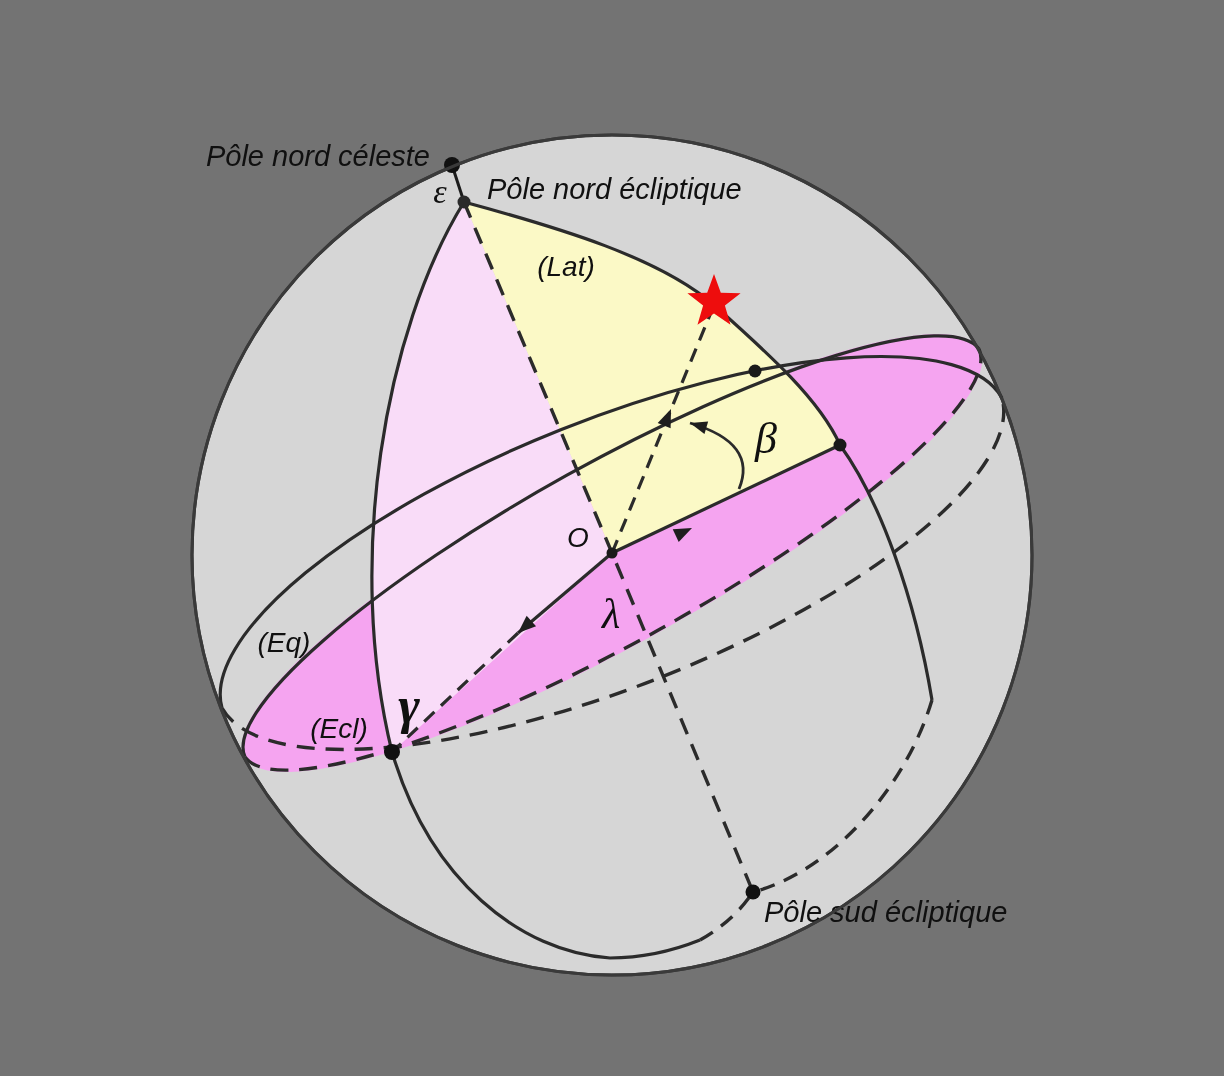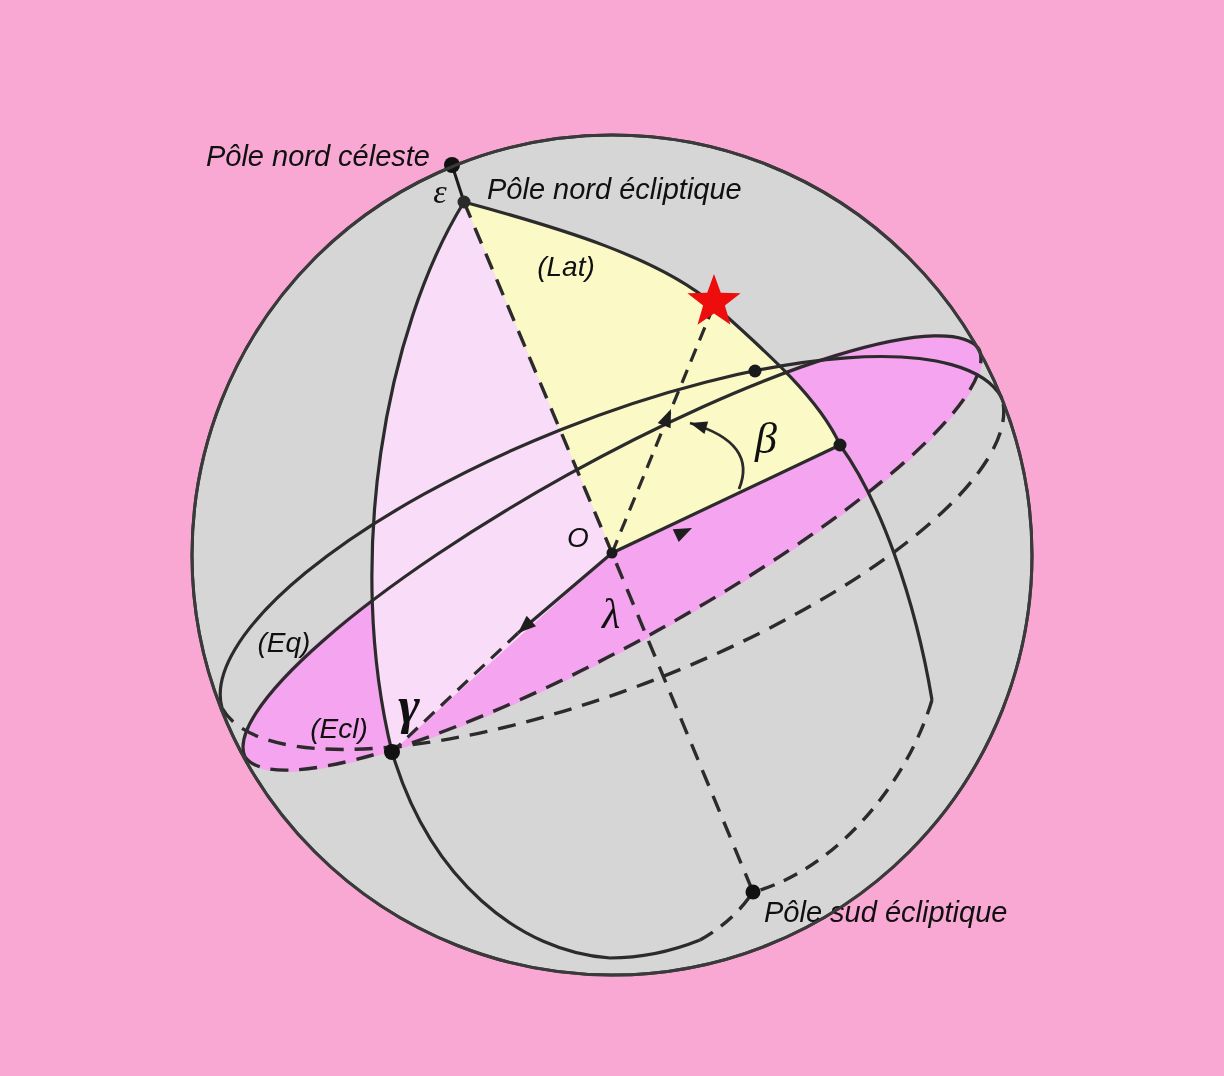--- a/index.html
+++ b/index.html
@@ -12,7 +12,7 @@
     position: relative;
     width: 1224px;
     height: 1076px;
-    background: #f9a8d4;
+    background: #737373;
     overflow: hidden;
   }
   svg { display: block; }

